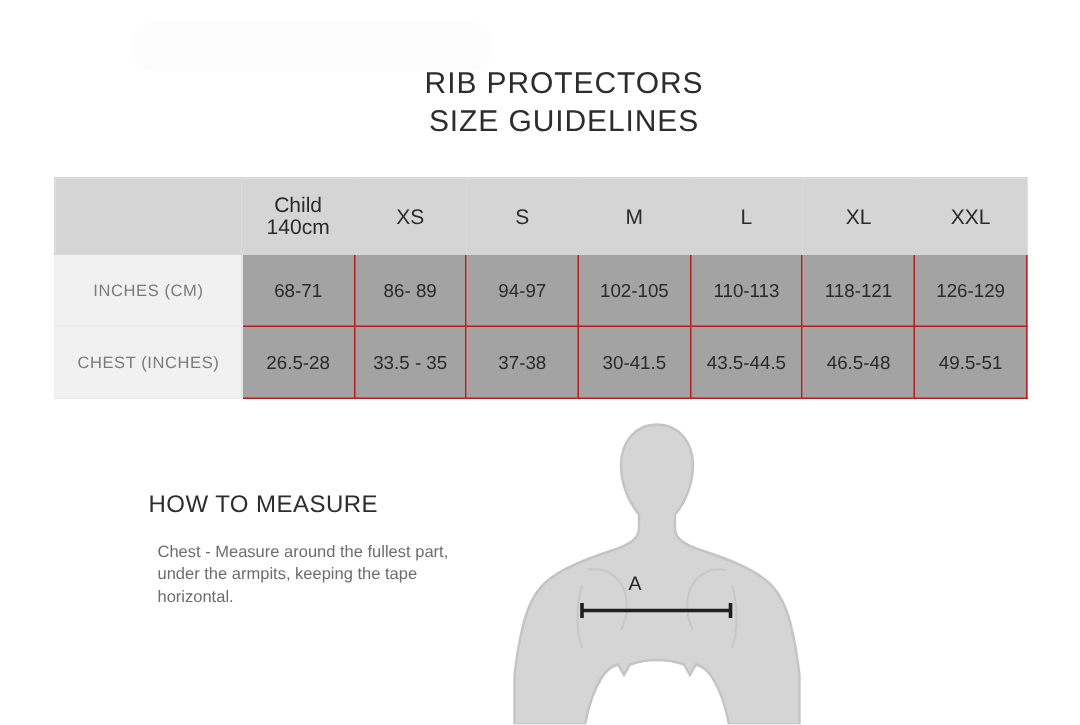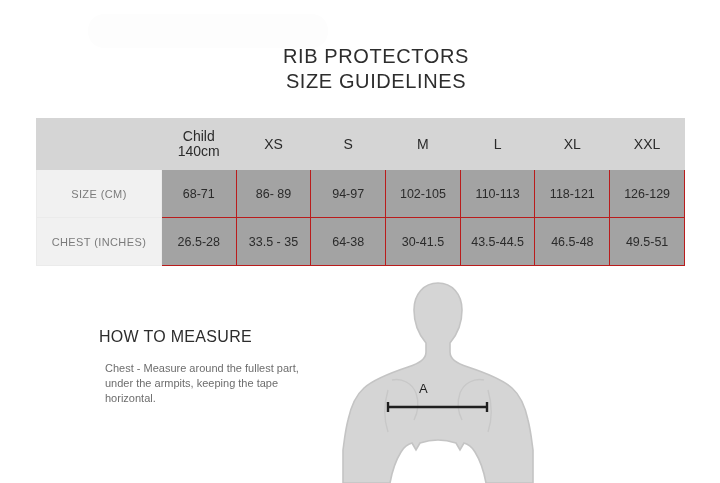--- a/index.html
+++ b/index.html
@@ -169,7 +169,7 @@
   </thead>
   <tbody>
     <tr>
-      <th class="row-label">SIZE (CM)</th>
+      <th class="row-label">INCHES (CM)</th>
       <td>68-71</td>
       <td>86- 89</td>
       <td>94-97</td>

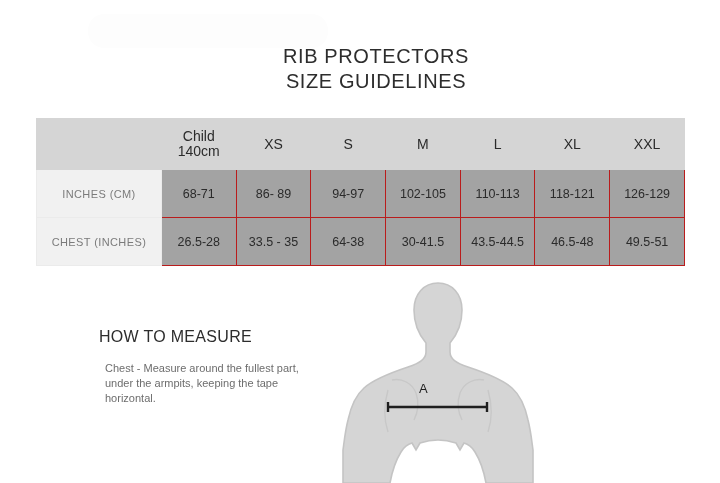--- a/index.html
+++ b/index.html
@@ -182,7 +182,7 @@
       <th class="row-label">CHEST (INCHES)</th>
       <td>26.5-28</td>
       <td>33.5 - 35</td>
-      <td>64-38</td>
+      <td>37-38</td>
       <td>30-41.5</td>
       <td>43.5-44.5</td>
       <td>46.5-48</td>

